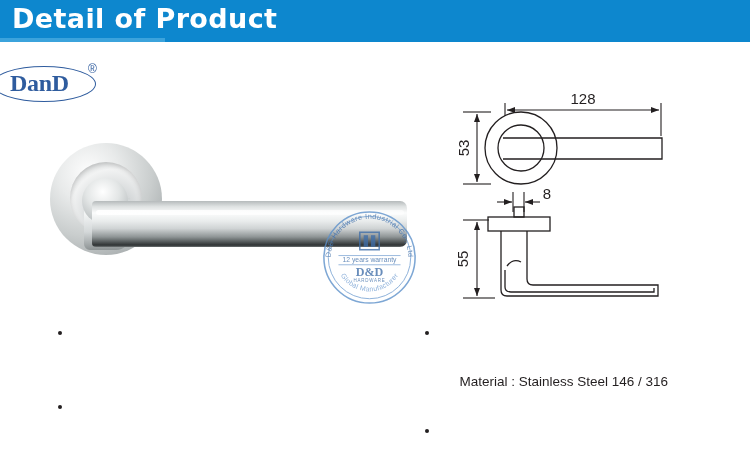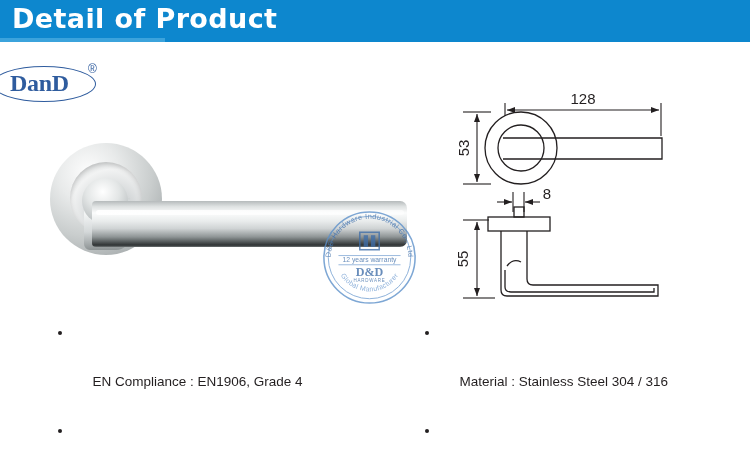--- a/index.html
+++ b/index.html
@@ -317,7 +317,6 @@
   <div class="col col-left">
     <div class="feature-item">
       <span class="bullet"></span>
-      <span>EN Compliance : EN1906, Grade 4</span>
     </div>
     <div class="feature-item">
       <span class="bullet"></span>

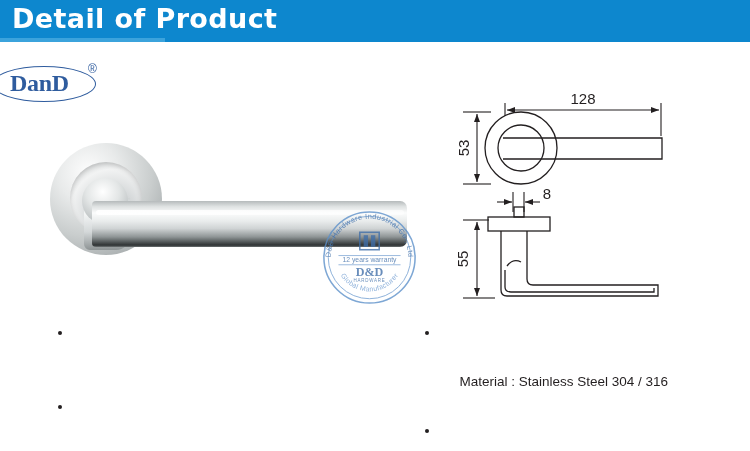--- a/index.html
+++ b/index.html
@@ -328,7 +328,7 @@
   <div class="col col-right">
     <div class="feature-item">
       <span class="bullet"></span>
-      <span>Material : Stainless Steel 304 / 316</span>
+      <span>Material : Stainless Steel 146 / 316</span>
     </div>
     <div class="feature-item">
       <span class="bullet"></span>

